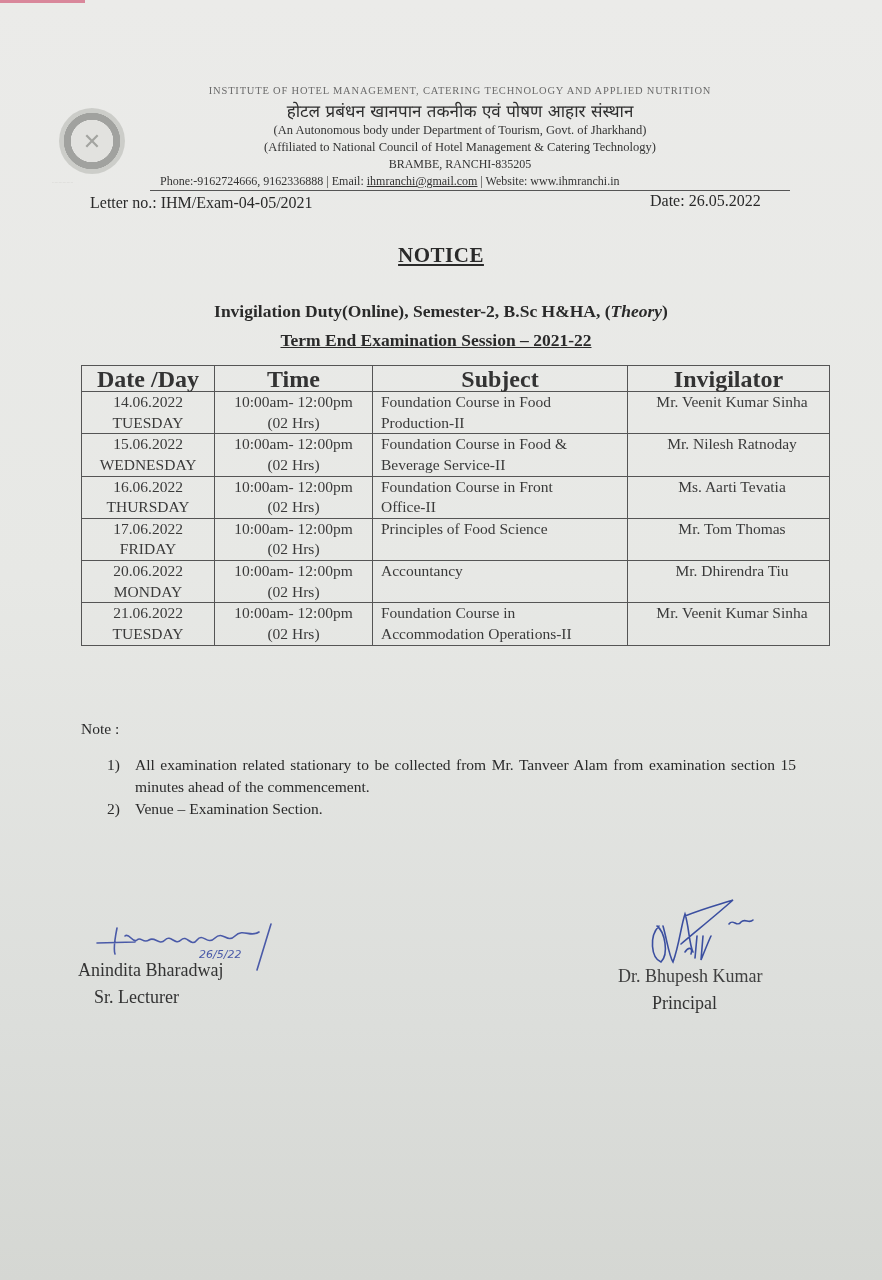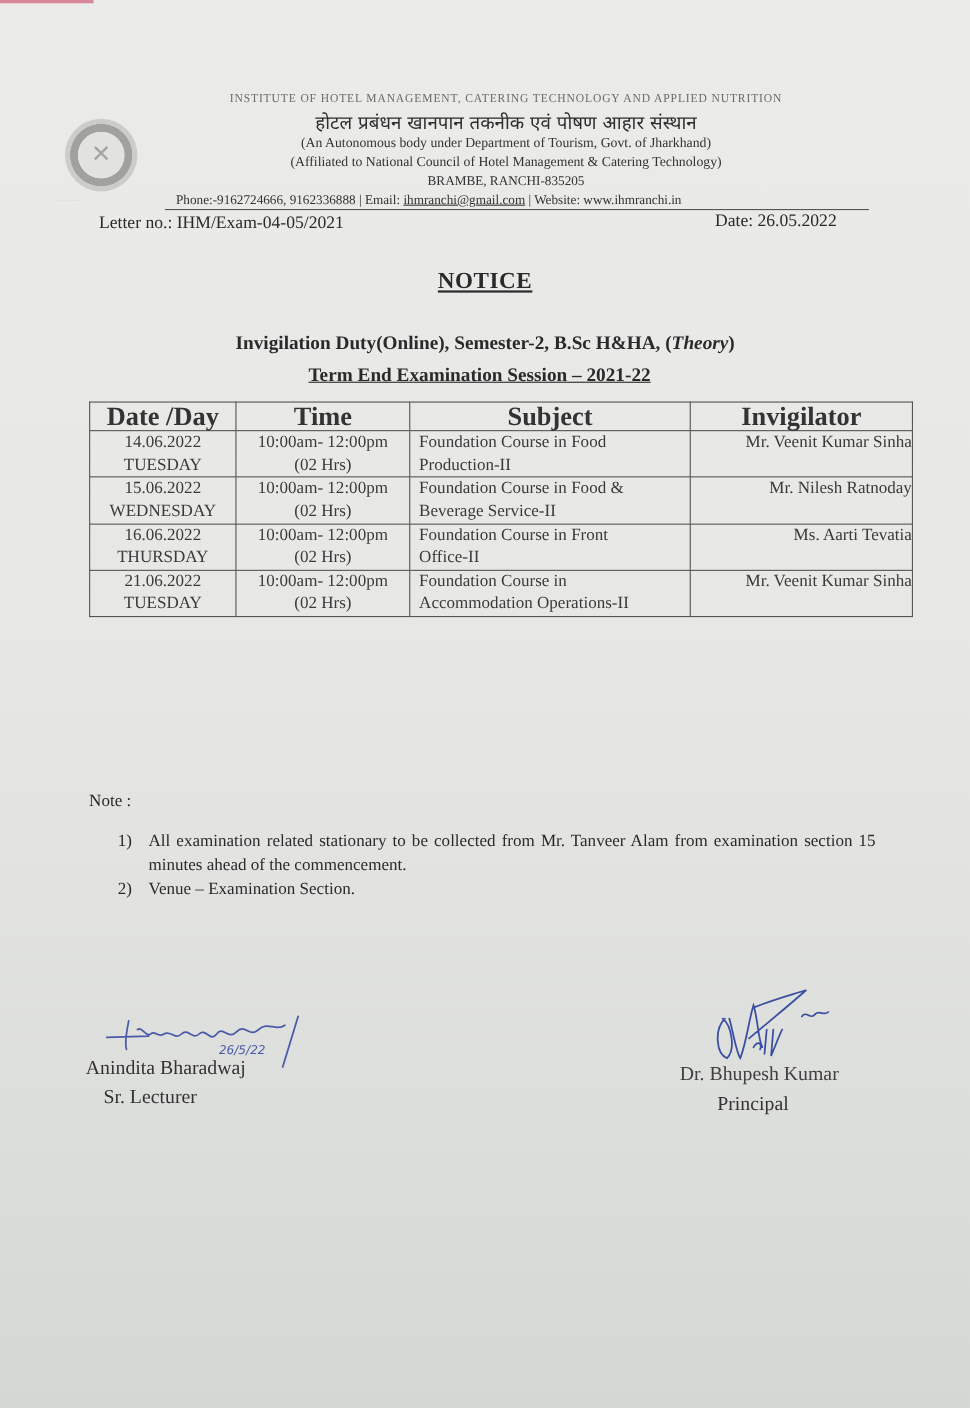--- a/index.html
+++ b/index.html
@@ -79,7 +79,7 @@
     .col-date { width: 133px; text-align: center; }
     .col-time { width: 158px; text-align: center; }
     .col-subj { width: 255px; text-align: left; padding-left: 8px; }
-    .col-inv { text-align: right; padding-left: 7px; }
+    .col-inv { text-align: center; padding-left: 7px; }
     .cell-line { display: block; white-space: nowrap; }
 
     

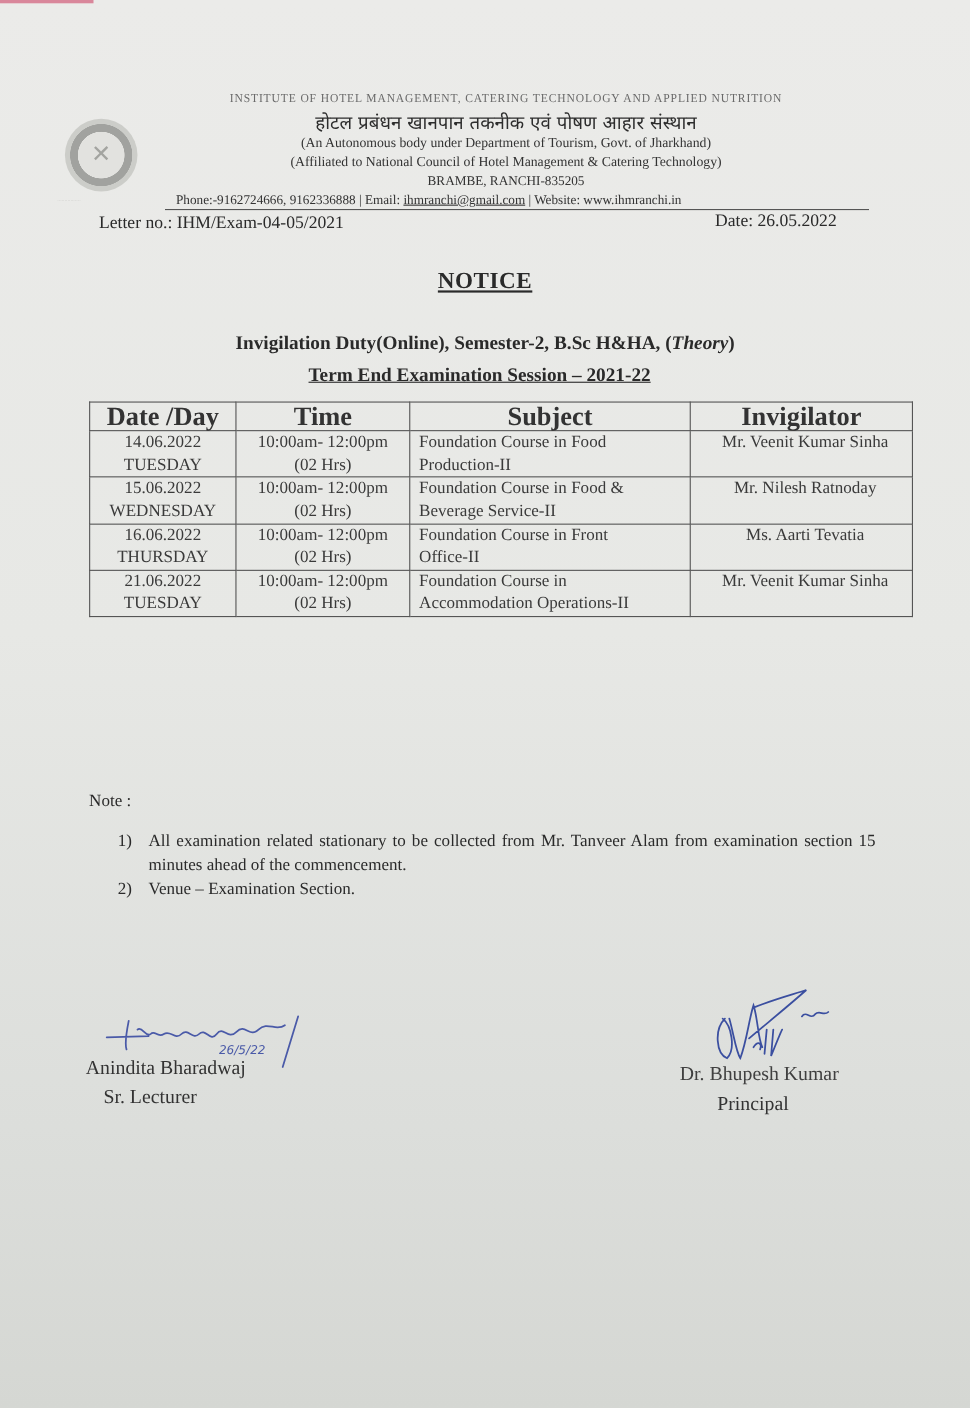--- a/index.html
+++ b/index.html
@@ -188,6 +188,23 @@
       </tr>
       <tr>
         <td class="col-date">
+          <span class="cell-line">17.06.2022</span>
+          <span class="cell-line">FRIDAY</span>
+        </td>
+        <td class="col-time">
+          <span class="cell-line">10:00am- 12:00pm</span>
+          <span class="cell-line">(02 Hrs)</span>
+        </td>
+        <td class="col-subj">
+          <span class="cell-line">Principles of Food Science</span>
+          <span class="cell-line"></span>
+        </td>
+        <td class="col-inv">
+          <span class="cell-line">Mr. Tom Thomas</span>
+        </td>
+      </tr>
+      <tr>
+        <td class="col-date">
           <span class="cell-line">21.06.2022</span>
           <span class="cell-line">TUESDAY</span>
         </td>

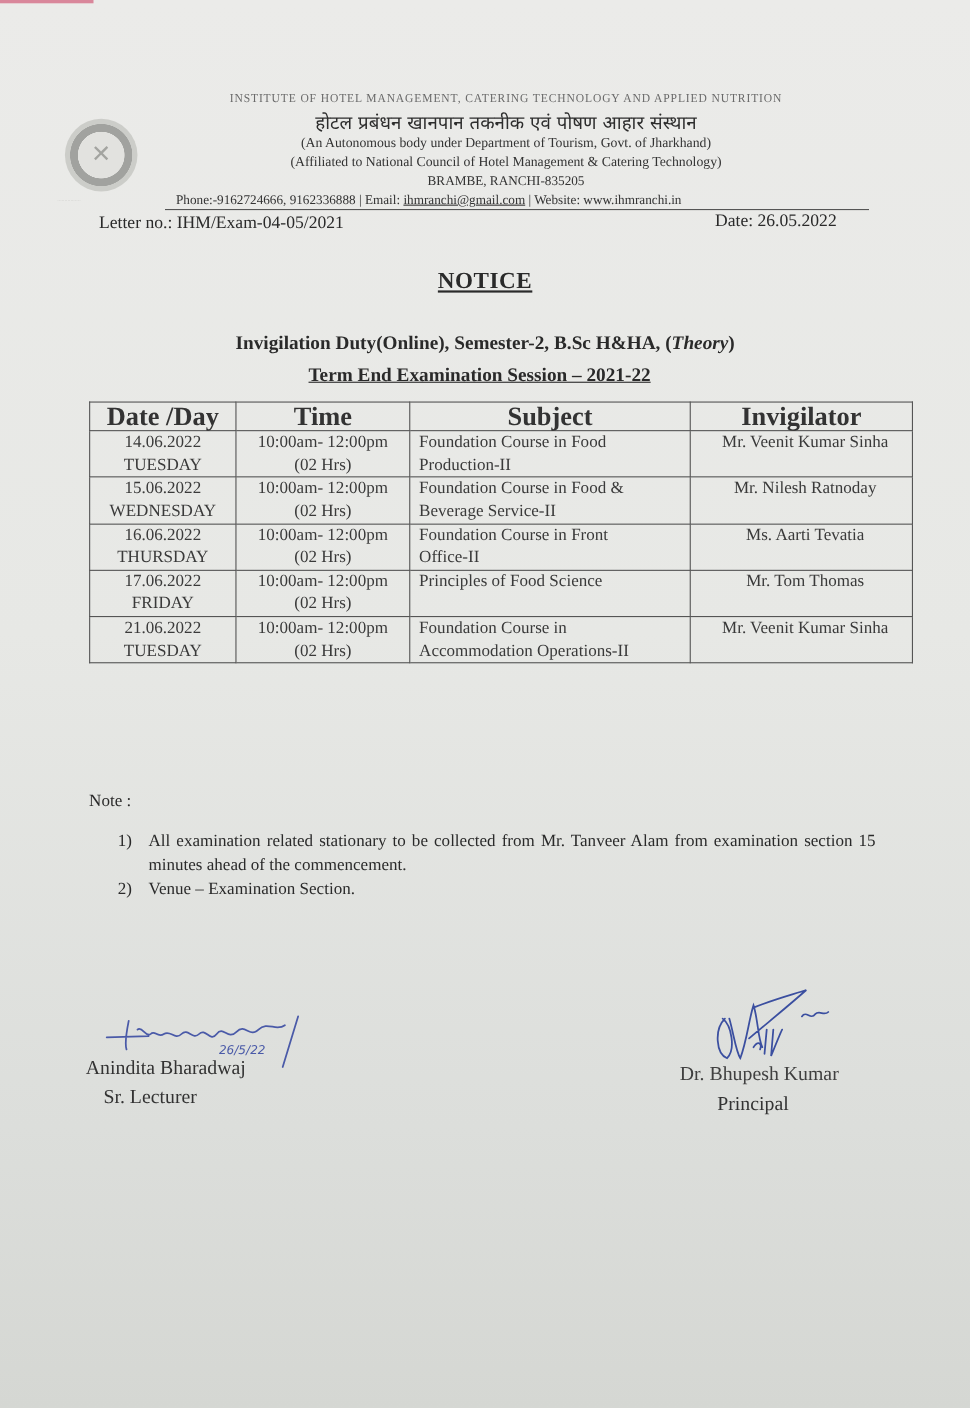--- a/index.html
+++ b/index.html
@@ -205,6 +205,23 @@
       </tr>
       <tr>
         <td class="col-date">
+          <span class="cell-line">20.06.2022</span>
+          <span class="cell-line">MONDAY</span>
+        </td>
+        <td class="col-time">
+          <span class="cell-line">10:00am- 12:00pm</span>
+          <span class="cell-line">(02 Hrs)</span>
+        </td>
+        <td class="col-subj">
+          <span class="cell-line">Accountancy</span>
+          <span class="cell-line"></span>
+        </td>
+        <td class="col-inv">
+          <span class="cell-line">Mr. Dhirendra Tiu</span>
+        </td>
+      </tr>
+      <tr>
+        <td class="col-date">
           <span class="cell-line">21.06.2022</span>
           <span class="cell-line">TUESDAY</span>
         </td>

